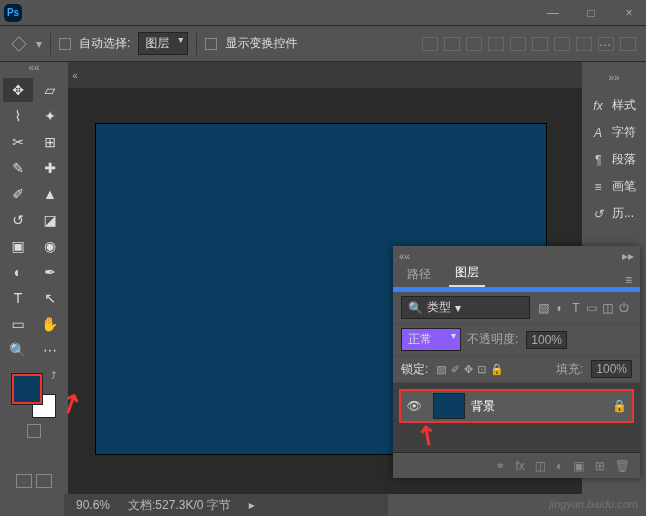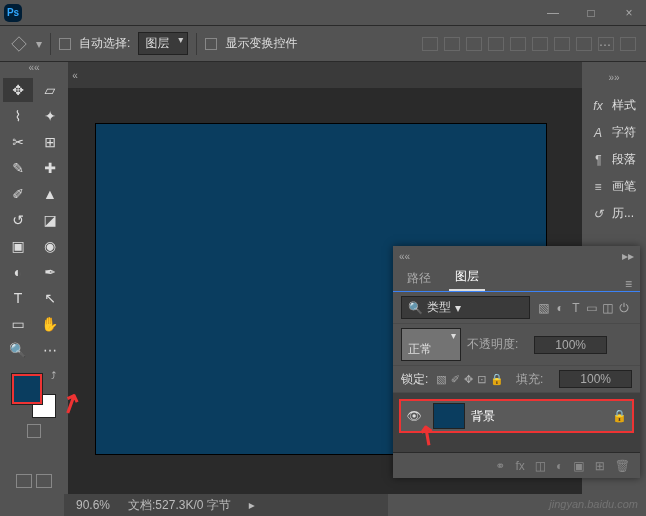--- a/index.html
+++ b/index.html
@@ -49,7 +49,7 @@
 .lp-head{height:20px;display:flex;align-items:center;padding:0 6px}
 .lp-head .coll{color:#aaa;font-size:10px}
 .lp-head .close{margin-left:auto;color:#aaa}
-.lp-tabs{height:26px;display:flex;align-items:flex-end;padding:0 8px;gap:12px;border-bottom:1px solid #3b82f6}
+.lp-tabs{height:26px;display:flex;align-items:flex-end;padding:0 8px;gap:12px;border-bottom:5px solid #3b82f6}
 .lp-tabs .tab{padding:4px 6px;color:#aaa}
 .lp-tabs .tab.active{color:#fff;border-bottom:2px solid #ddd}
 .lp-tabs .menu{margin-left:auto;color:#aaa}

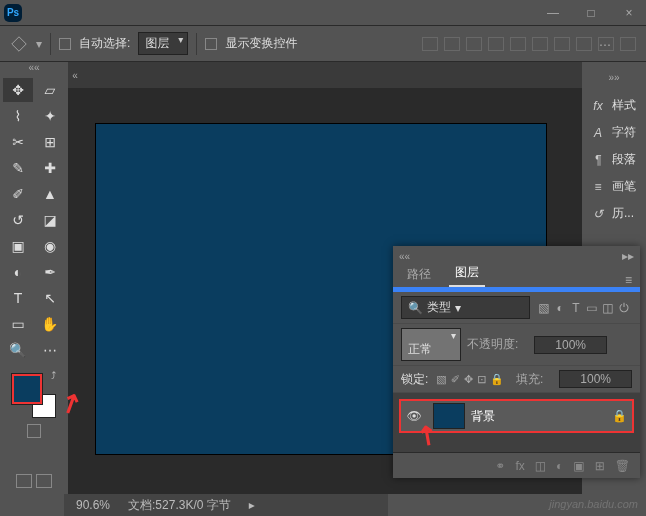--- a/index.html
+++ b/index.html
@@ -56,7 +56,7 @@
 .lp-row{display:flex;align-items:center;padding:4px 8px;gap:6px;border-bottom:1px solid #4a4a4a}
 .lp-row .search{flex:1;background:#3a3a3a;padding:2px 6px;border:1px solid #222;display:flex;align-items:center;gap:4px}
 .lp-row .filters span{width:14px;height:14px;display:inline-flex;align-items:center;justify-content:center;color:#aaa;margin:0 1px}
-.lp-row .blend{background:#737373;padding:12px 18px 2px 6px;border:1px solid #222;position:relative;min-width:60px}
+.lp-row .blend{background:#8b5cf6;padding:2px 18px 2px 6px;border:1px solid #222;position:relative;min-width:60px}
 .lp-row .blend::after{content:"▾";position:absolute;right:4px;top:1px;font-size:10px}
 .lp-row .opc{display:flex;align-items:center;gap:16px;color:#aaa}
 .lp-row .opc .val{background:#3a3a3a;padding:1px 20px;border:1px solid #222}

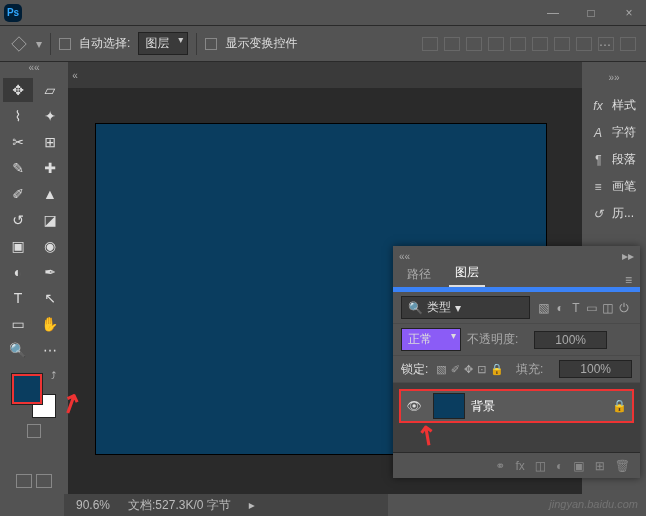--- a/index.html
+++ b/index.html
@@ -58,7 +58,7 @@
 .lp-row .filters span{width:14px;height:14px;display:inline-flex;align-items:center;justify-content:center;color:#aaa;margin:0 1px}
 .lp-row .blend{background:#8b5cf6;padding:2px 18px 2px 6px;border:1px solid #222;position:relative;min-width:60px}
 .lp-row .blend::after{content:"▾";position:absolute;right:4px;top:1px;font-size:10px}
-.lp-row .opc{display:flex;align-items:center;gap:16px;color:#aaa}
+.lp-row .opc{display:flex;align-items:center;gap:8px;color:#aaa}
 .lp-row .opc .val{background:#3a3a3a;padding:1px 20px;border:1px solid #222}
 .lp-row .locks span{color:#aaa;margin:0 2px;font-size:11px}
 .layer-list{flex:1;background:#3f3f3f;padding:6px}

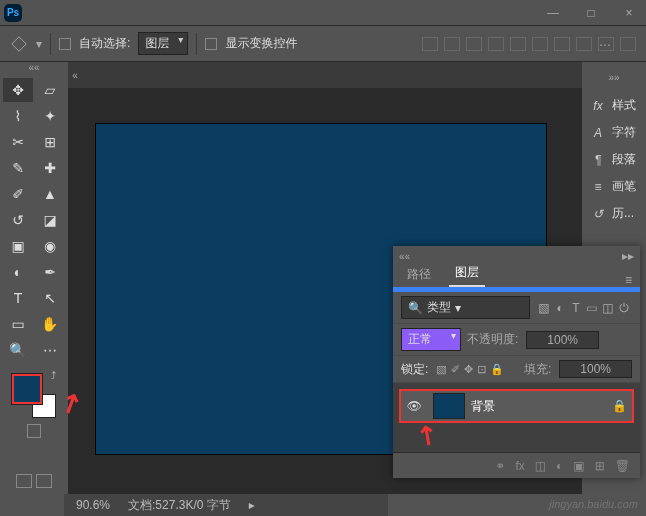--- a/index.html
+++ b/index.html
@@ -59,7 +59,7 @@
 .lp-row .blend{background:#8b5cf6;padding:2px 18px 2px 6px;border:1px solid #222;position:relative;min-width:60px}
 .lp-row .blend::after{content:"▾";position:absolute;right:4px;top:1px;font-size:10px}
 .lp-row .opc{display:flex;align-items:center;gap:8px;color:#aaa}
-.lp-row .opc .val{background:#3a3a3a;padding:1px 20px;border:1px solid #222}
+.lp-row .opc .val{background:#3a3a3a;padding:1px 4px;border:1px solid #222}
 .lp-row .locks span{color:#aaa;margin:0 2px;font-size:11px}
 .layer-list{flex:1;background:#3f3f3f;padding:6px}
 .layer{display:flex;align-items:center;height:34px;background:#5a5a5a;border:2px solid #e33}

